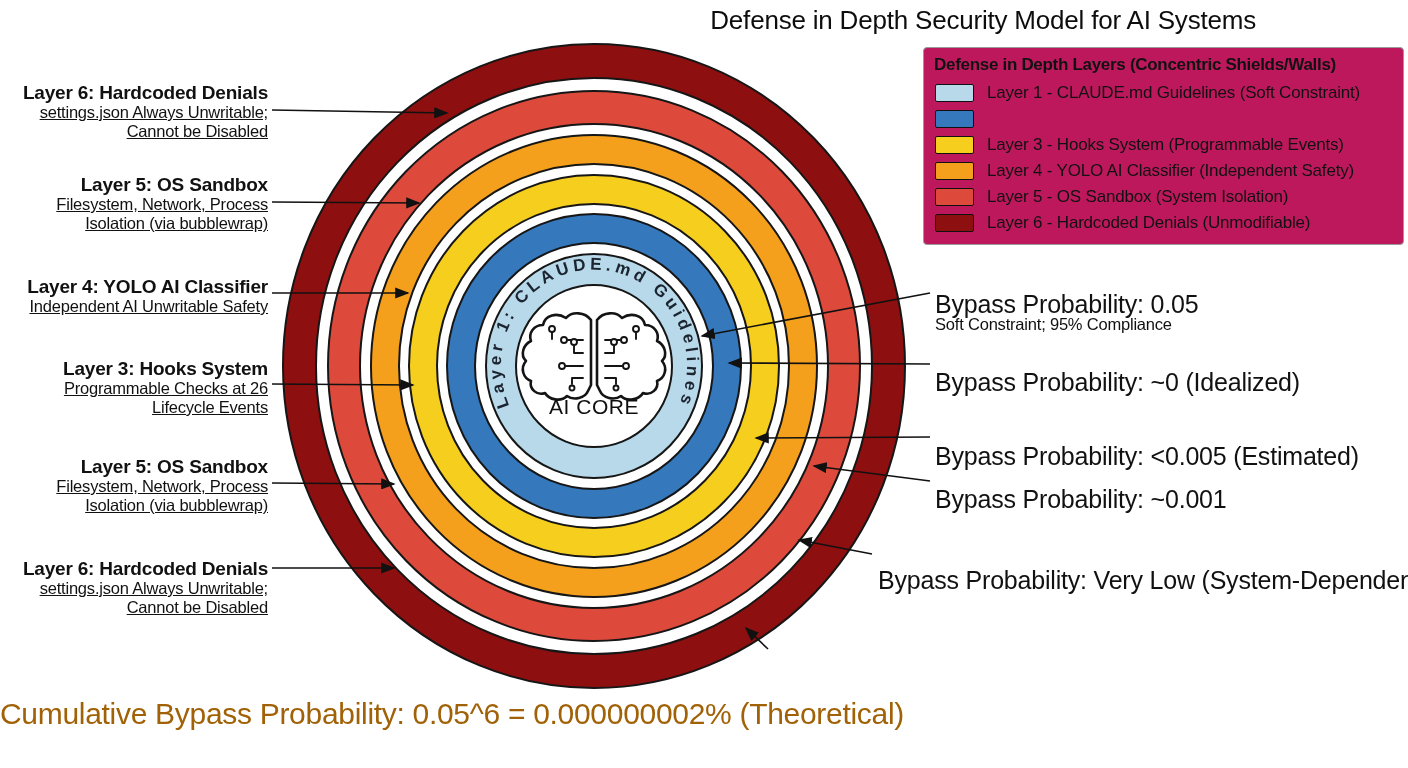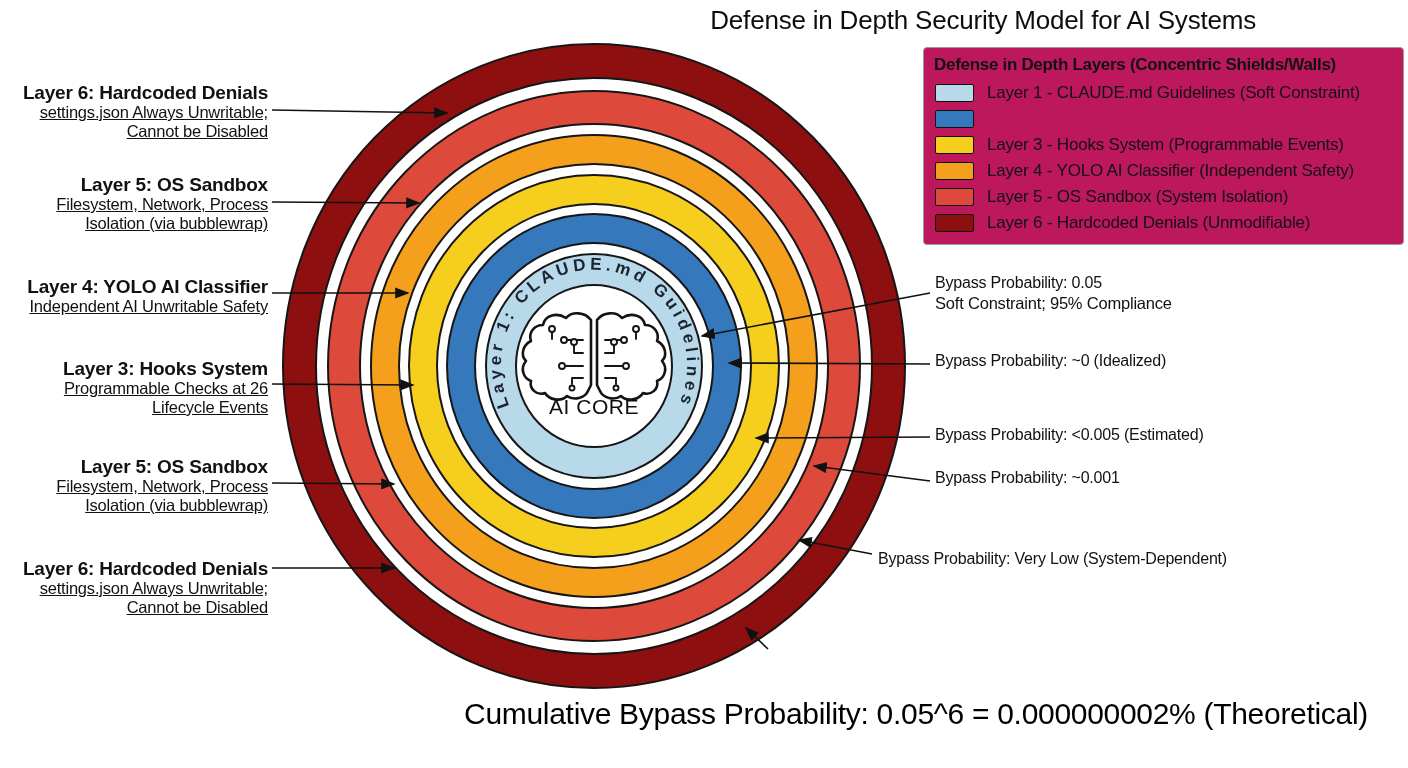--- a/index.html
+++ b/index.html
@@ -31,7 +31,7 @@
   .l-sub{font-size:16.5px;line-height:19px;letter-spacing:-0.2px;text-decoration:underline;}
   
   .r-label{position:absolute;text-align:left;white-space:nowrap;}
-  .r-title{font-size:16px;line-height:22px;letter-spacing:-0.2px;}
+  .r-title{font-size:25px;line-height:22px;letter-spacing:-0.2px;margin-top:21px;}
   .r-sub{font-size:16.5px;line-height:18px;letter-spacing:-0.2px;}
   
   .footer-headline{

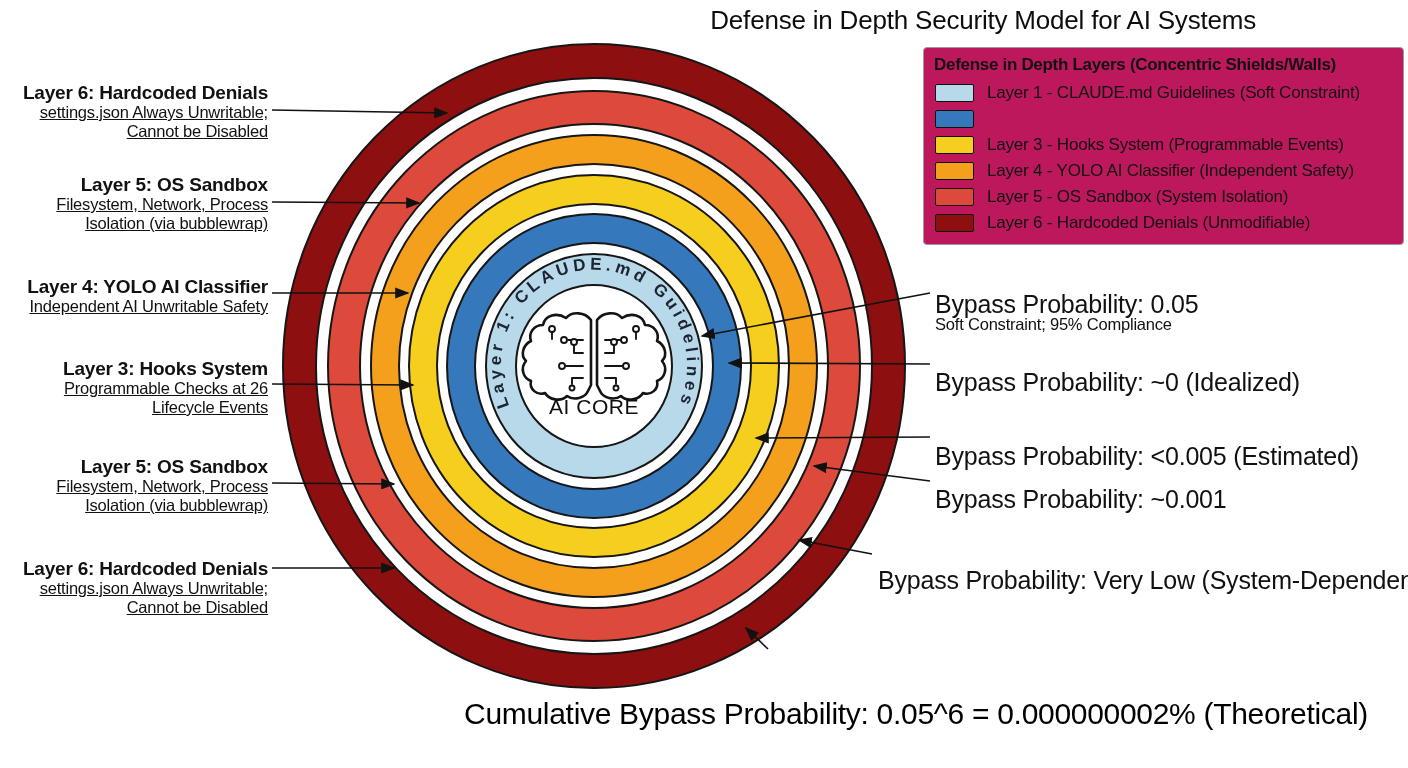--- a/index.html
+++ b/index.html
@@ -35,8 +35,8 @@
   .r-sub{font-size:16.5px;line-height:18px;letter-spacing:-0.2px;}
   
   .footer-headline{
-    position:absolute;top:697px;left:0;width:1368px;text-align:right;
-    font-size:30px;letter-spacing:-0.3px;color:#000000;
+    position:absolute;top:697px;left:0;width:1368px;text-align:left;
+    font-size:30px;letter-spacing:-0.3px;color:#a16207;
   }
   .footer-note{
     position:absolute;top:737px;left:0;width:1376px;text-align:center;

